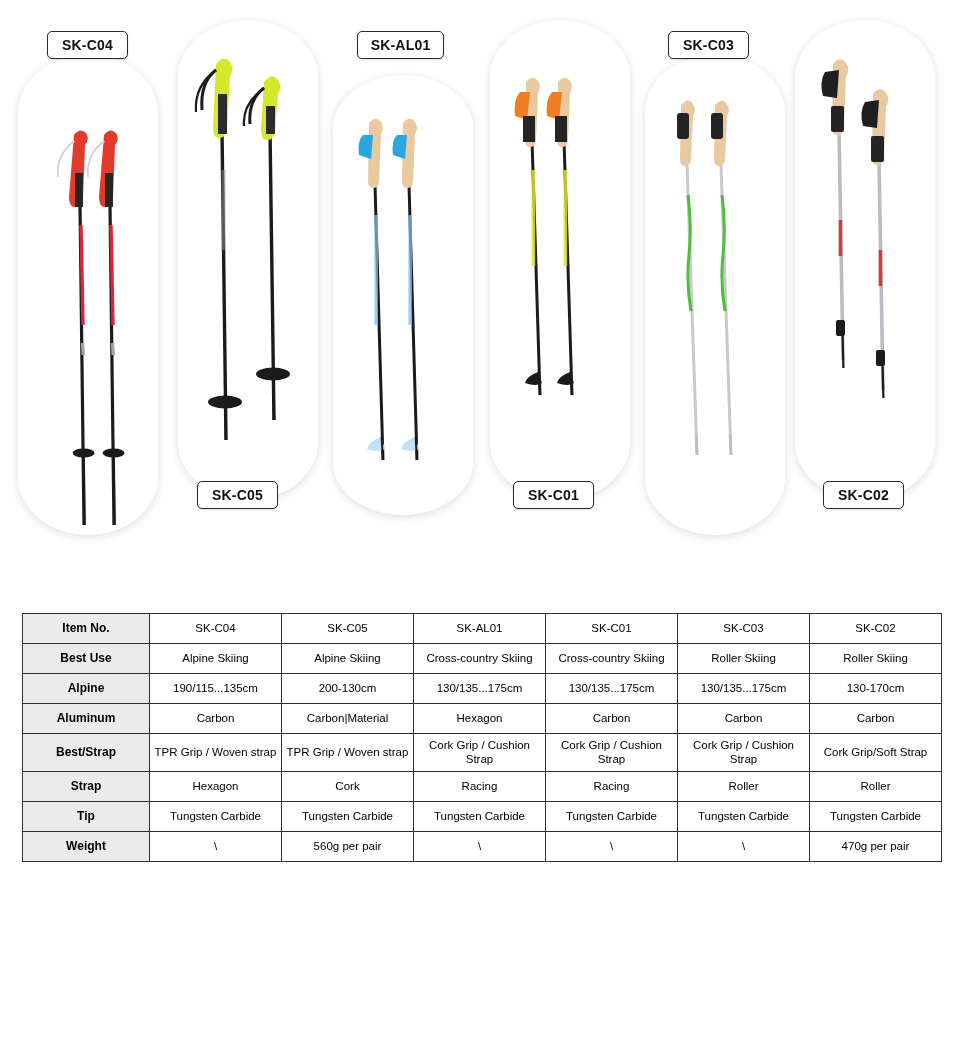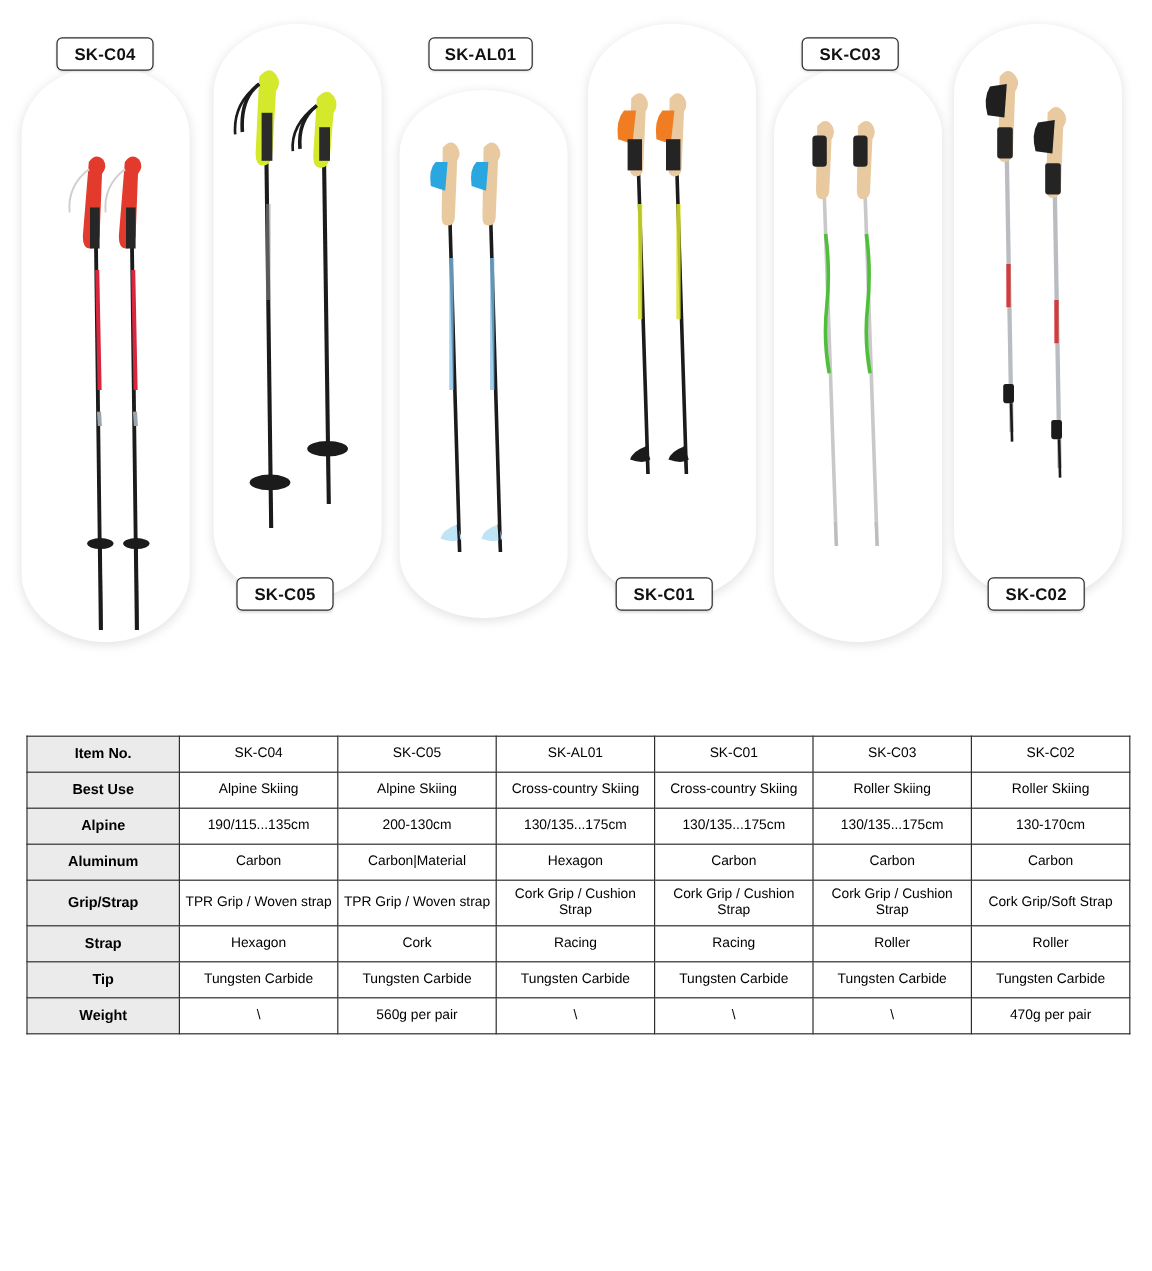--- a/index.html
+++ b/index.html
@@ -280,7 +280,7 @@
         <td class="col">Carbon</td>
       </tr>
       <tr class="tall">
-        <th class="rowhead">Grip/Strap</th>
+        <th class="rowhead">Best/Strap</th>
         <td class="col">TPR Grip / Woven strap</td>
         <td class="col">TPR Grip / Woven strap</td>
         <td class="col">Cork Grip / Cushion Strap</td>

